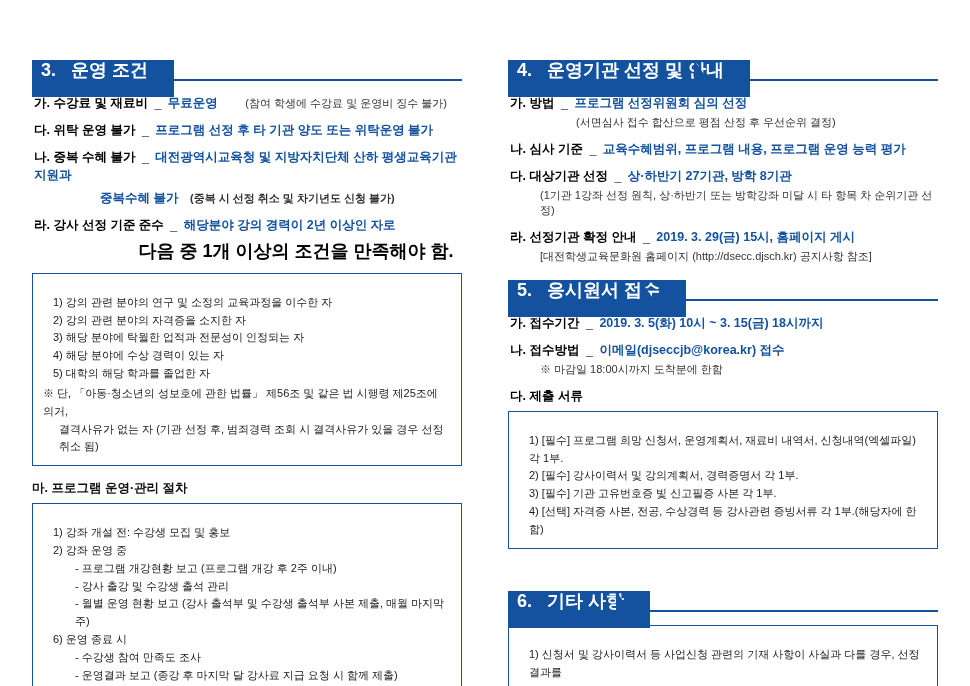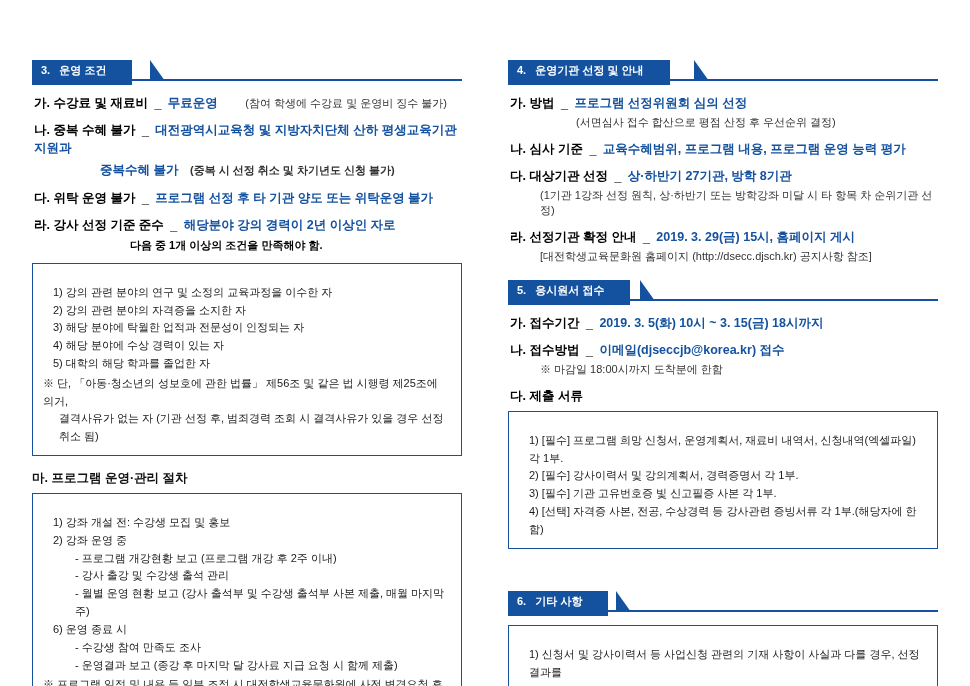--- a/index.html
+++ b/index.html
@@ -40,10 +40,10 @@
     height: 21px;
     background: #1452a0;
     color: #ffffff;
-    font-size: 11px;
+    font-size: 18px;
     font-weight: bold;
     line-height: 21px;
-    padding: 0 26px 4px 9px;
+    padding: 0 26px 16px 9px;
     white-space: nowrap;
   }
   .sec-head .tail {

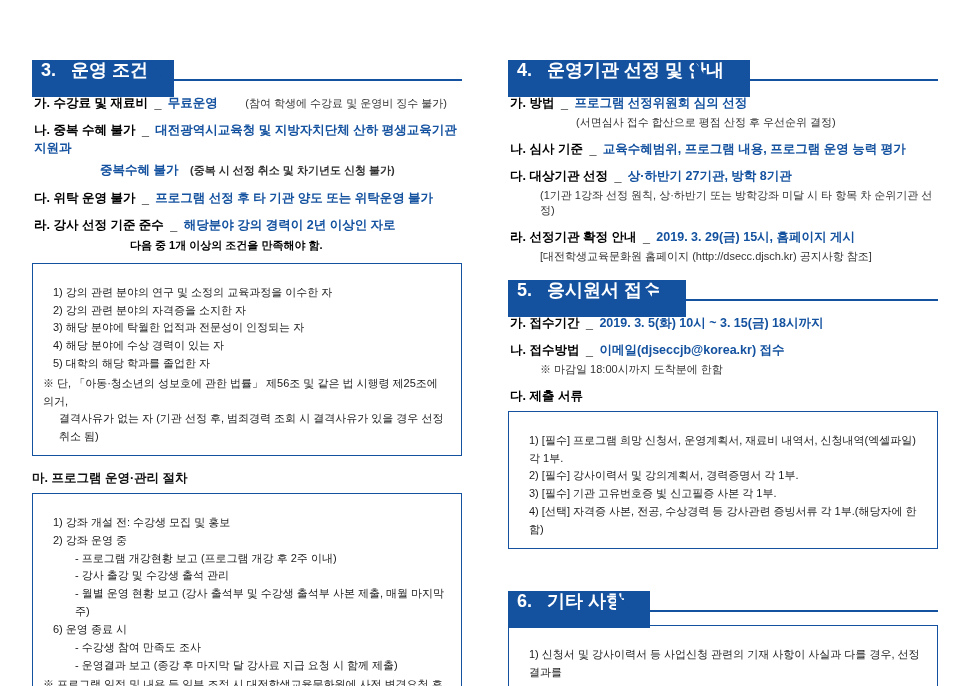--- a/index.html
+++ b/index.html
@@ -156,6 +156,12 @@
     </div>
 
     <div class="item">
+      <span class="lbl">다. 위탁 운영 불가</span>
+      <span class="dash">_</span>
+      <span class="val">프로그램 선정 후 타 기관 양도 또는 위탁운영 불가</span>
+    </div>
+
+    <div class="item">
       <span class="lbl">나. 중복 수혜 불가</span>
       <span class="dash">_</span>
       <span class="val">대전광역시교육청 및 지방자치단체 산하 평생교육기관 지원과</span>
@@ -163,12 +169,6 @@
         <span>중복수혜 불가</span>
         <span class="small-note" style="margin-left:8px;">(중복 시 선정 취소 및 차기년도 신청 불가)</span>
       </div>
-    </div>
-
-    <div class="item">
-      <span class="lbl">다. 위탁 운영 불가</span>
-      <span class="dash">_</span>
-      <span class="val">프로그램 선정 후 타 기관 양도 또는 위탁운영 불가</span>
     </div>
 
     <div class="item">

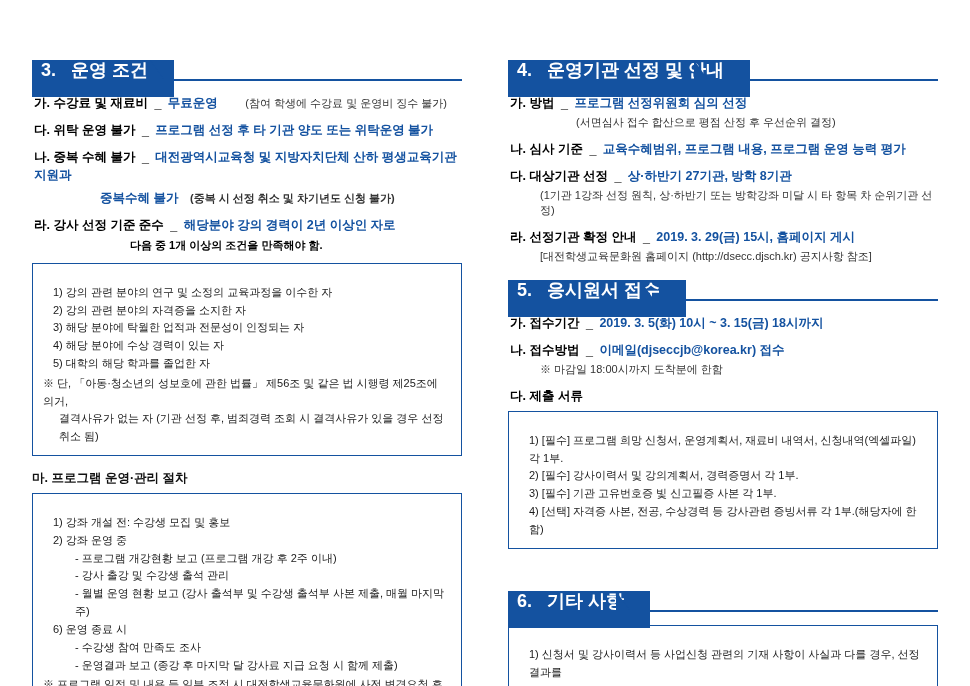--- a/index.html
+++ b/index.html
@@ -99,10 +99,11 @@
     margin: 4px 0 0 66px;
   }
   .cont-blk {
-    font-size: 11px;
+    font-size: 18px;
     font-weight: bold;
     color: #000000;
     margin: 4px 0 0 66px;
+    text-align: center;
   }
 
   

